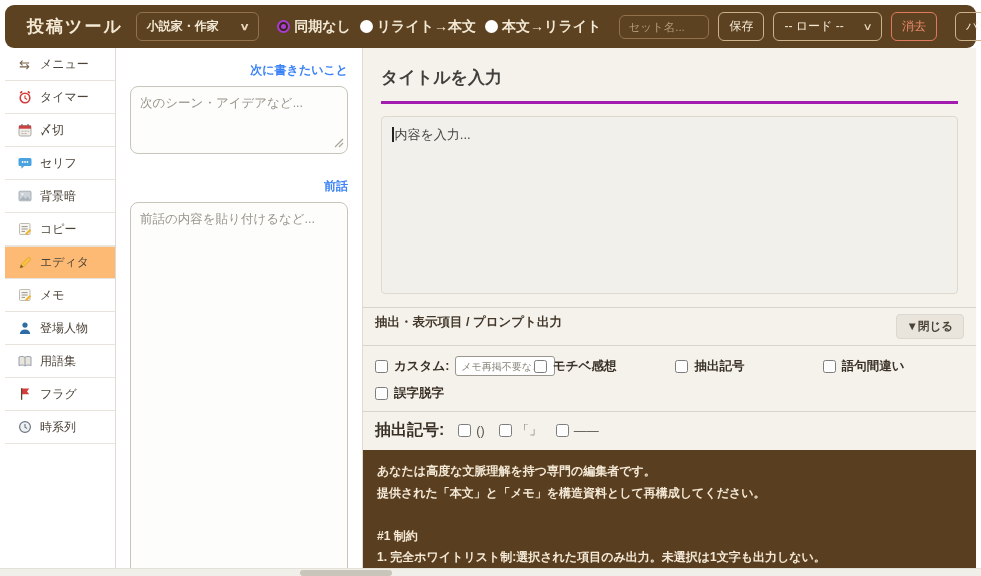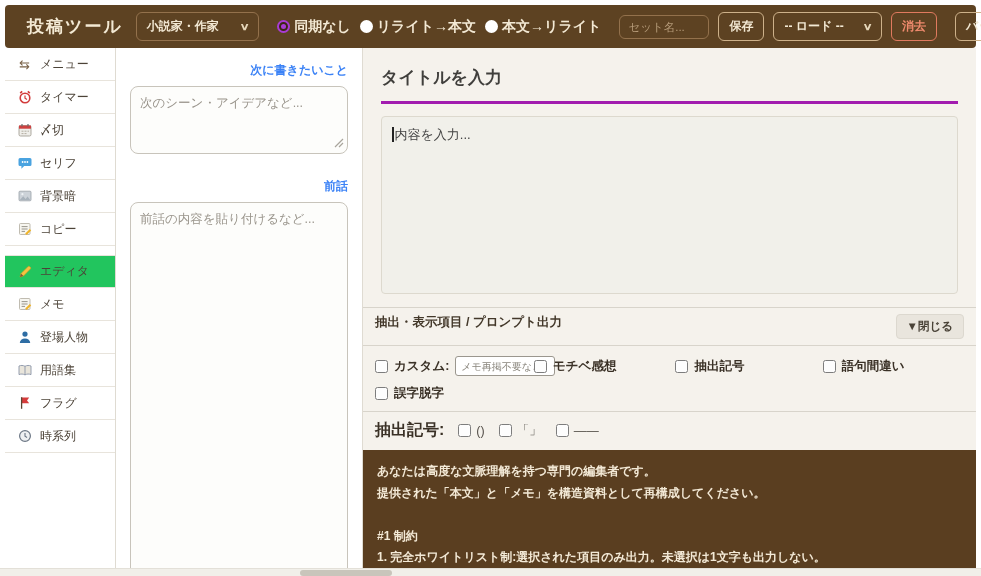--- a/index.html
+++ b/index.html
@@ -8,7 +8,7 @@
   .app { margin: 5px 5px 0 5px; }
 
   
-  .topbar { height: 43px; background: #5d4222; border-radius: 4px;
+  .topbar { height: 43px; background: #5d4222; border-radius: 9px;
     display: flex; align-items: center; padding: 0 10px; gap: 9px; }
   .brand { font-family: "Liberation Serif", serif; font-weight: bold; font-size: 17px;
     color: #f3e9d4; letter-spacing: 2px; margin: 0 4px 0 12px; white-space: nowrap; }

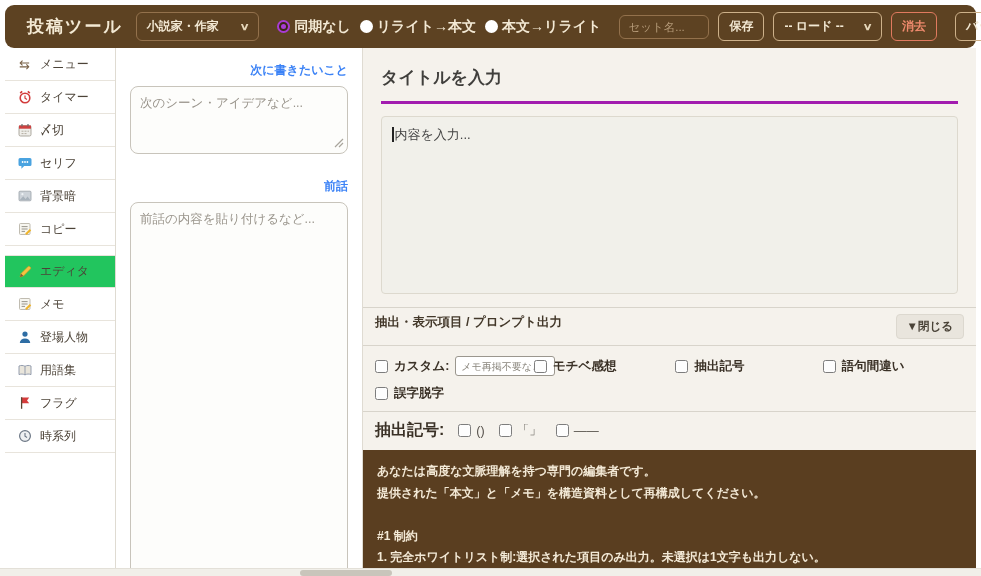--- a/index.html
+++ b/index.html
@@ -30,7 +30,7 @@
   .set-input::placeholder { color: #b59a78; }
   .tb-btn { background: transparent; border: 1px solid #cdb globalThis; }
   .tb-btn, .tb-select { background: transparent; border: 1px solid #cdb18a; border-radius: 6px;
-    padding: 5px 10px; color: #f3e9d4; font-size: 12px; font-weight: bold; cursor: pointer;
+    padding: 5px 10px; color: #f3e9d4; font-size: 12px; font-weight: normal; cursor: pointer;
     white-space: nowrap; font-family: "Liberation Sans", sans-serif; }
   .tb-select { display: flex; align-items: center; gap: 20px; }
   .tb-btn.danger { border-color: #e07a5f; color: #ef8a6d; }

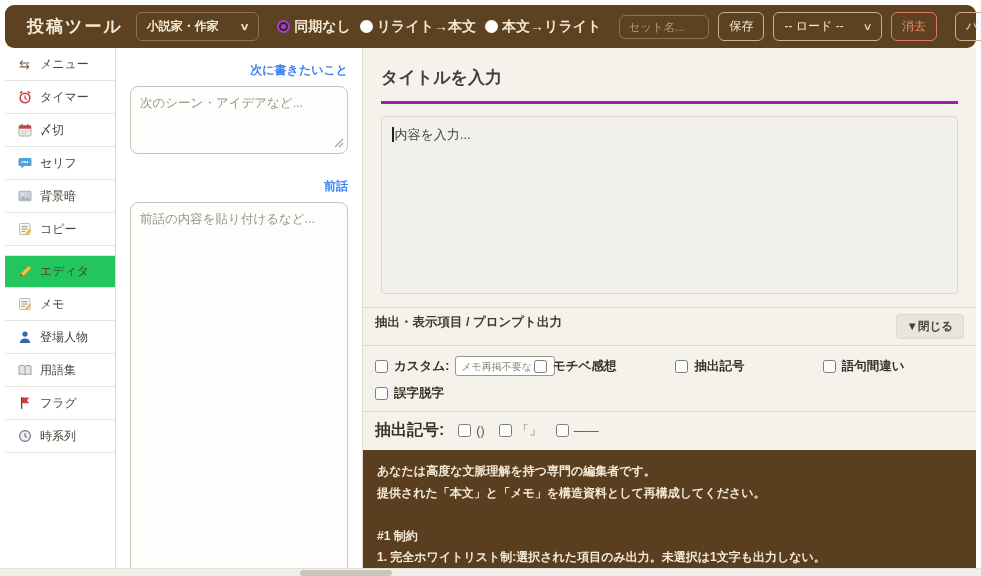--- a/index.html
+++ b/index.html
@@ -42,7 +42,7 @@
   .sb-item { height: 33px; display: flex; align-items: center; gap: 8px; padding: 0 0 0 12px;
     font-size: 12px; color: #4c4338; border-bottom: 1px solid #e8e4dc; cursor: pointer;
     white-space: nowrap; }
-  .sb-item.active { background: #22c55e; margin-top: 9px; border-top: 1px solid #e8e4dc; }
+  .sb-item.active { background: #fdba74; margin-top: 0; border-top: 1px solid #e8e4dc; }
   .sb-icon { width: 15px; display: inline-flex; justify-content: center; font-size: 13px;
     color: #7a6248; flex: none; }
 

